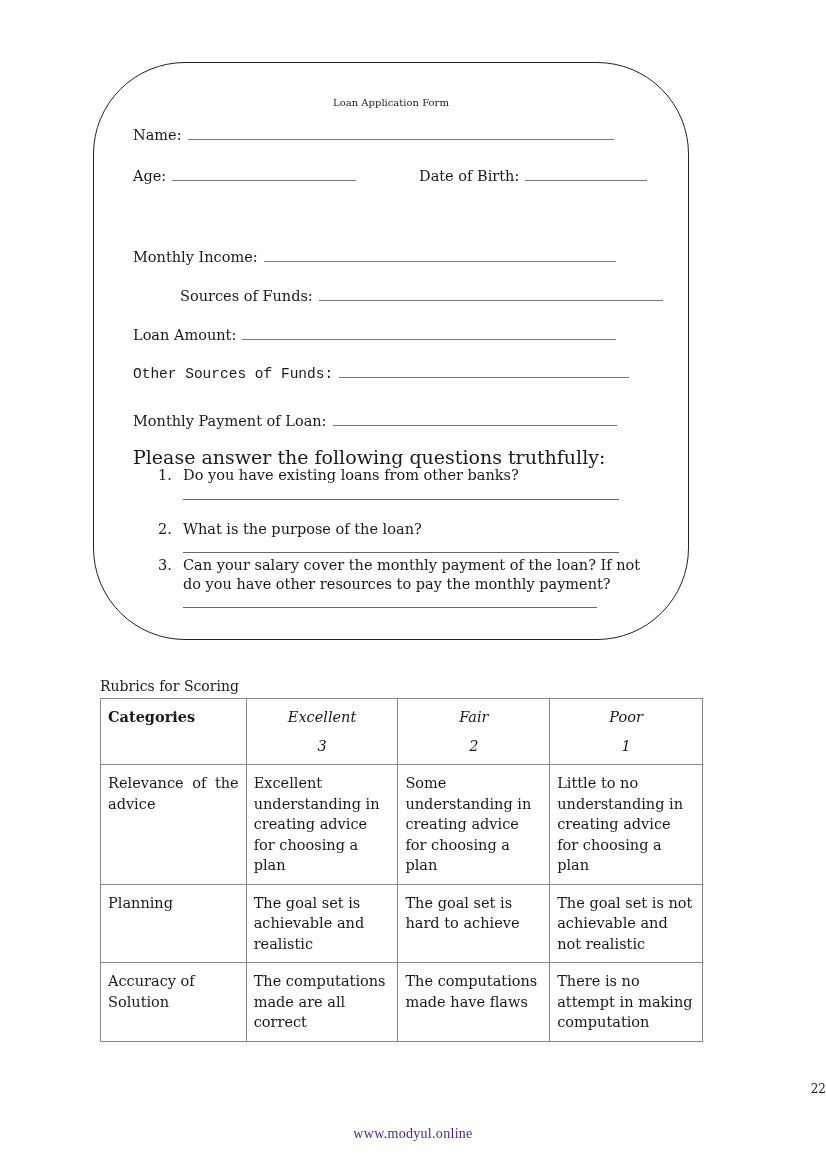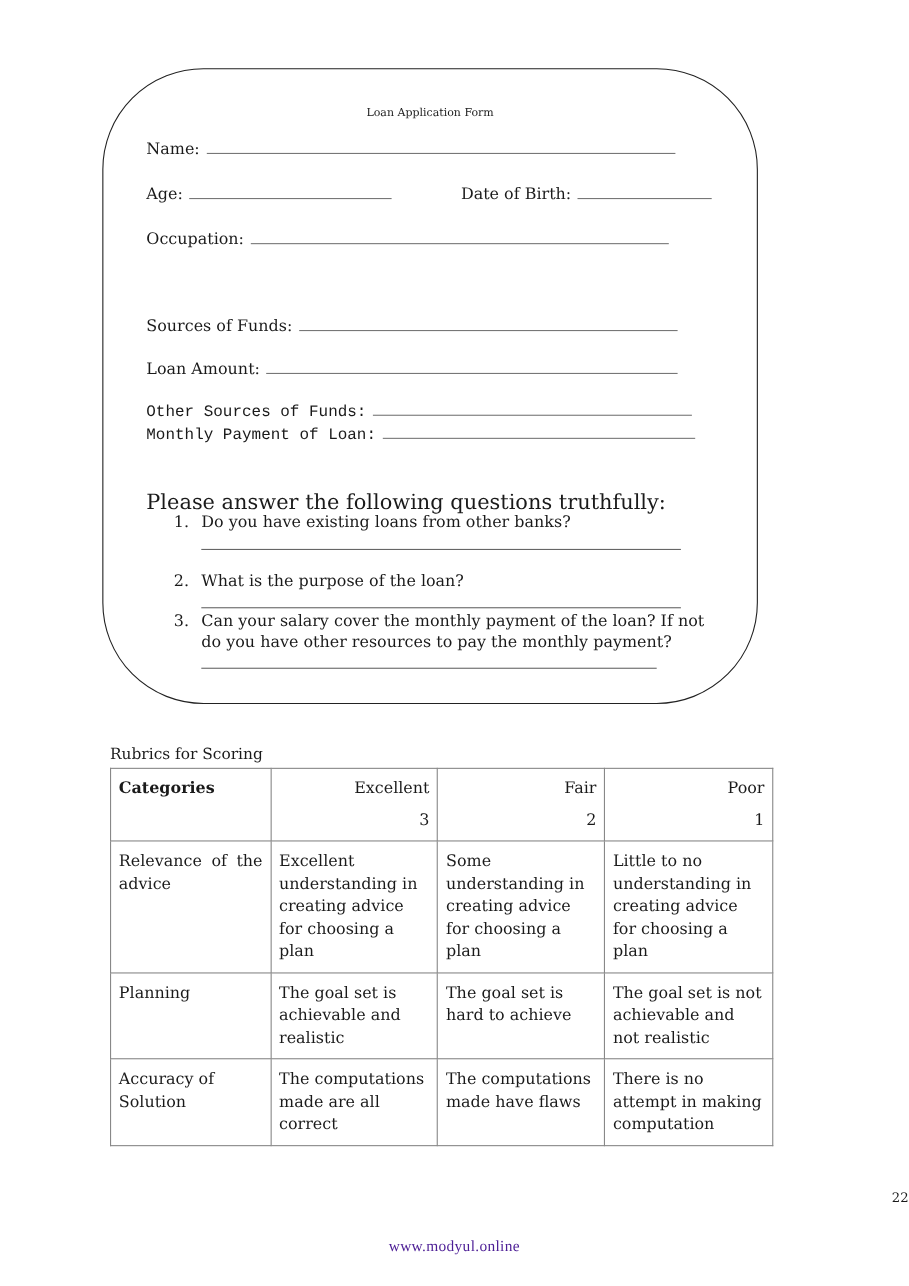--- a/index.html
+++ b/index.html
@@ -42,9 +42,6 @@
     <span>Date of Birth:</span><span class="line" style="width:122px;"></span>
   </div>
 
-  <div class="field" style="top:146px;">
-    <span>Occupation:</span><span class="line" style="width:380px;"></span>
-  </div>
 
 
   <div class="field" style="top:225px;">

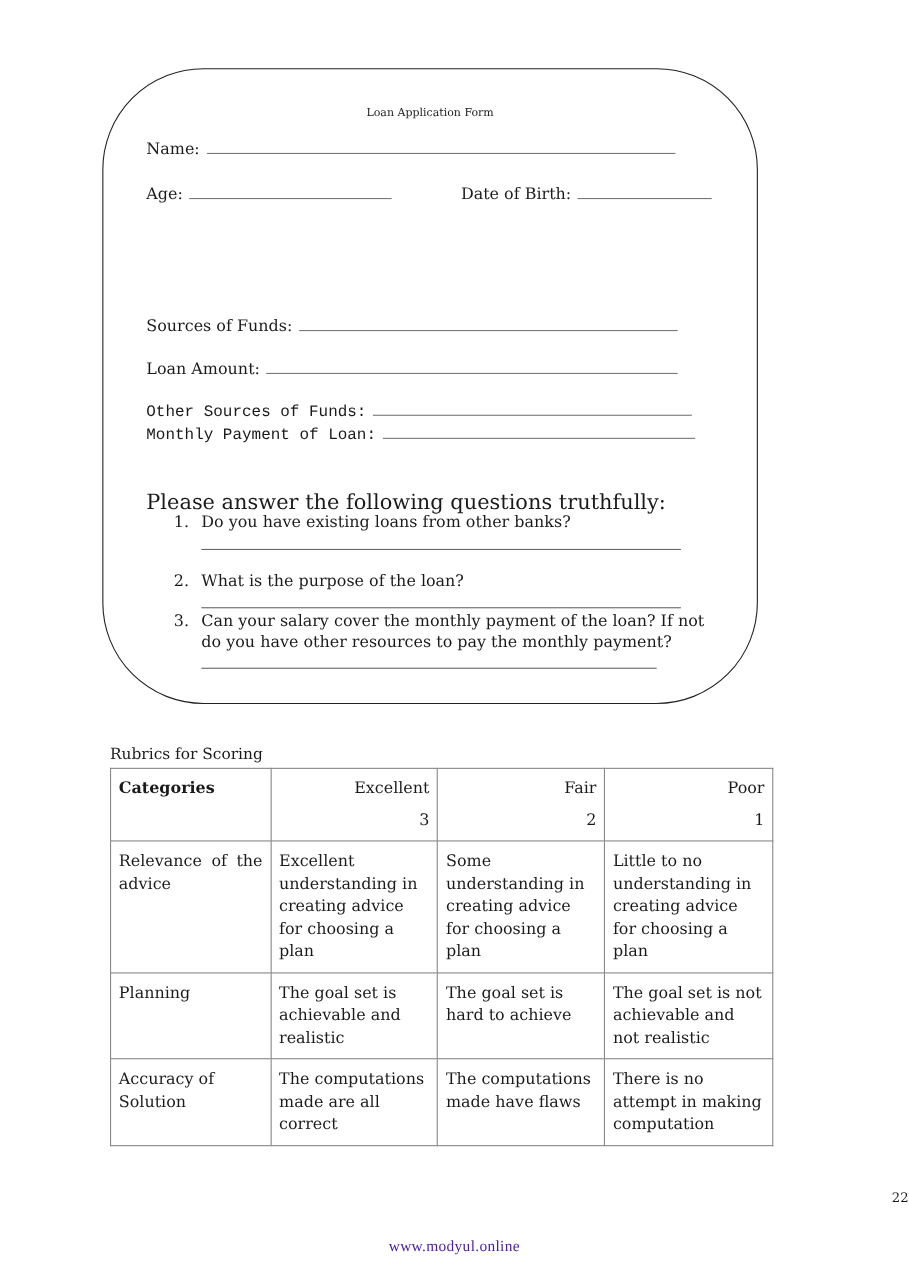--- a/index.html
+++ b/index.html
@@ -43,6 +43,9 @@
   </div>
 
 
+  <div class="field" style="top:186px;">
+    <span>Monthly Income:</span><span class="line" style="width:352px;"></span>
+  </div>
 
   <div class="field" style="top:225px;">
     <span>Sources of Funds:</span><span class="line" style="width:344px;"></span>

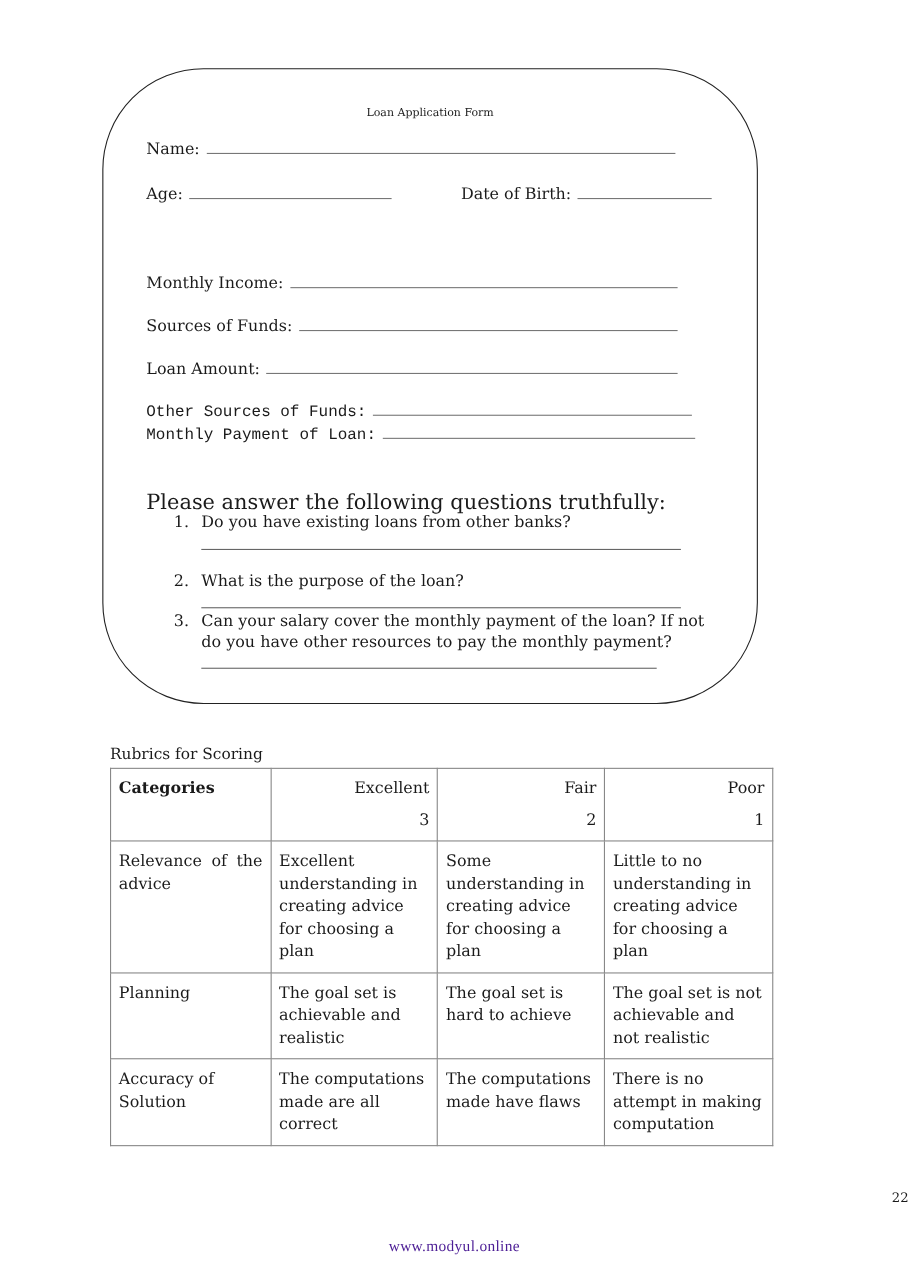--- a/index.html
+++ b/index.html
@@ -47,7 +47,7 @@
     <span>Monthly Income:</span><span class="line" style="width:352px;"></span>
   </div>
 
-  <div class="field" style="top:225px;">
+  <div class="field" style="top:225px;margin-left:47px;">
     <span>Sources of Funds:</span><span class="line" style="width:344px;"></span>
   </div>
 

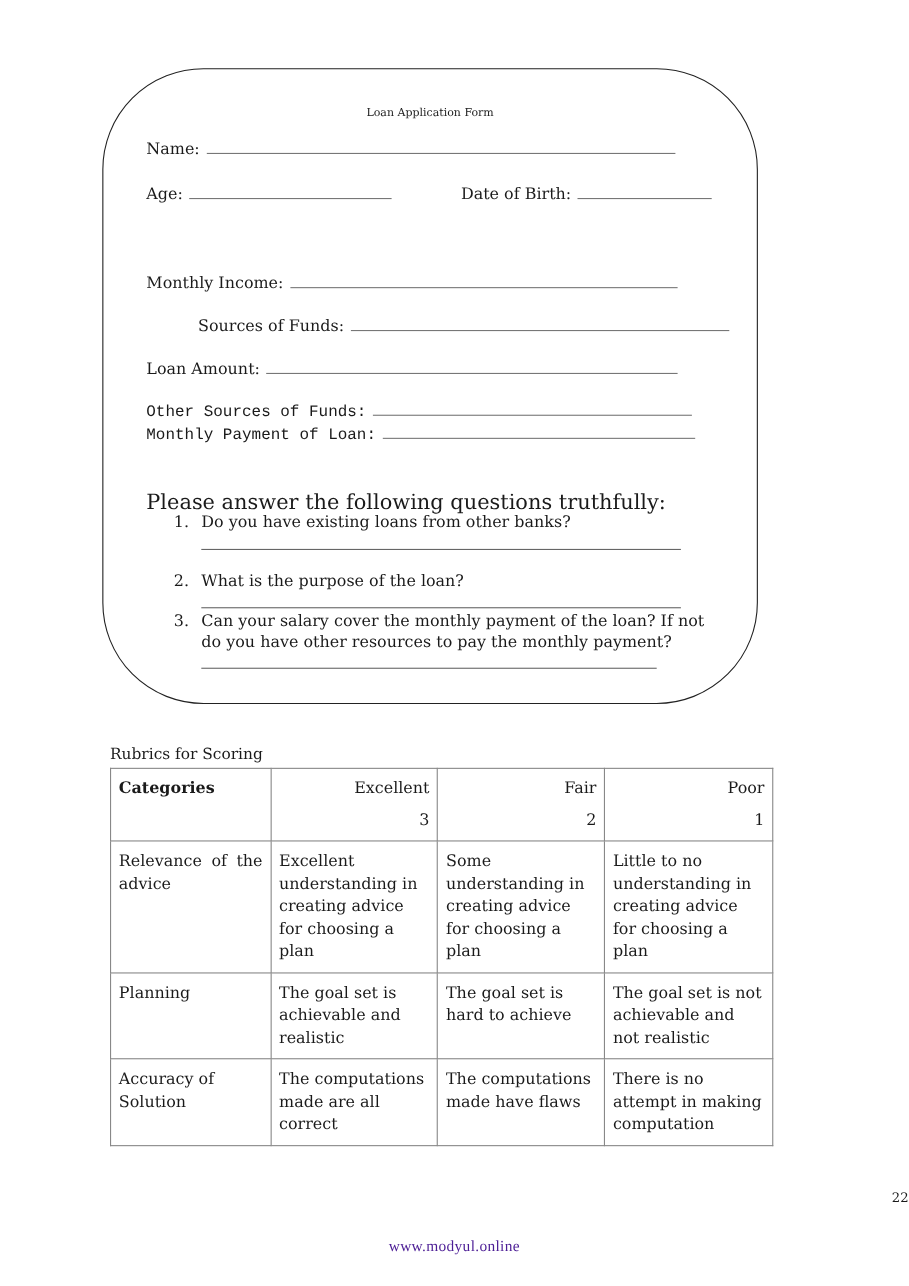--- a/index.html
+++ b/index.html
@@ -59,7 +59,7 @@
     <span>Other Sources of Funds:</span><span class="line" style="width:290px;"></span>
   </div>
 
-  <div class="field" style="top:323px;font-family:Liberation Mono, monospace;">
+  <div class="field" style="top:350px;">
     <span>Monthly Payment of Loan:</span><span class="line" style="width:284px;"></span>
   </div>
 

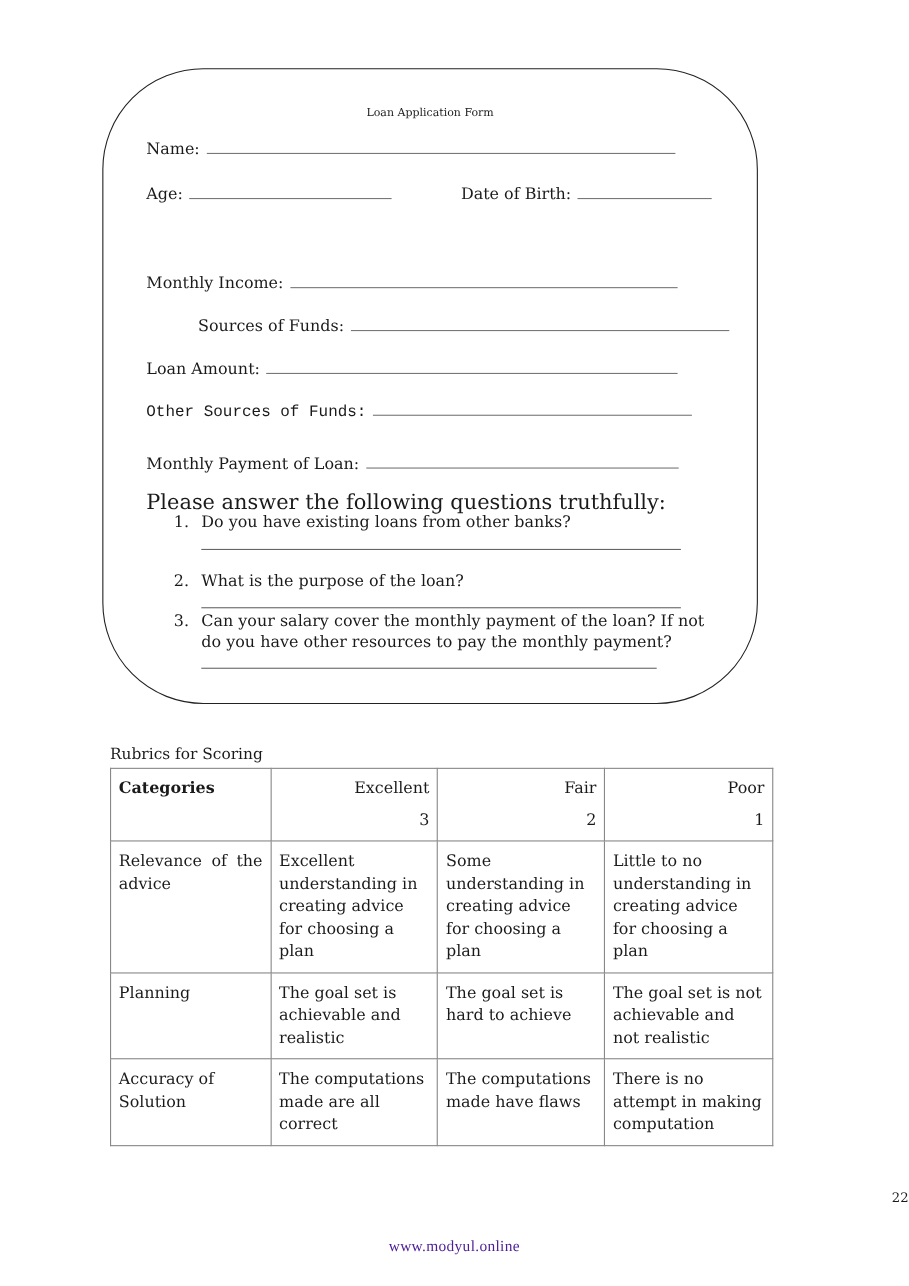--- a/index.html
+++ b/index.html
@@ -18,7 +18,7 @@
   .rubric-title { position:absolute; left:100px; top:678px; font-size:14px; }
   table.rubric { position:absolute; left:100px; top:698px; border-collapse:collapse; width:603px; font-size:14.5px; }
   table.rubric td { border:1.2px solid #888; vertical-align:top; padding:8px 7px 8px 7px; line-height:20.5px; }
-  table.rubric td.hdr { text-align:right; }
+  table.rubric td.hdr { text-align:center;font-style:italic; }
   table.rubric td.cat { text-align:justify; }
   .bold { font-weight:bold; font-family:"DejaVu Serif", serif; }
   .page-num { position:absolute; left:0; width:100%; top:1082px; text-align:right; font-size:12px; }

